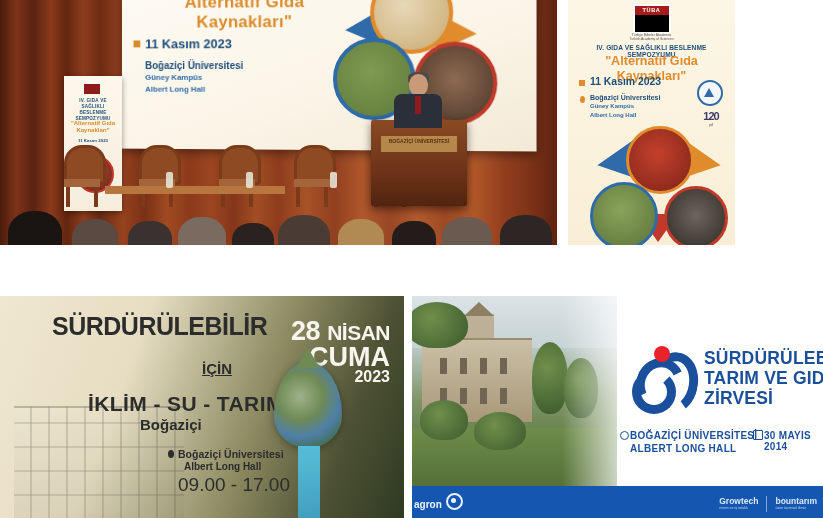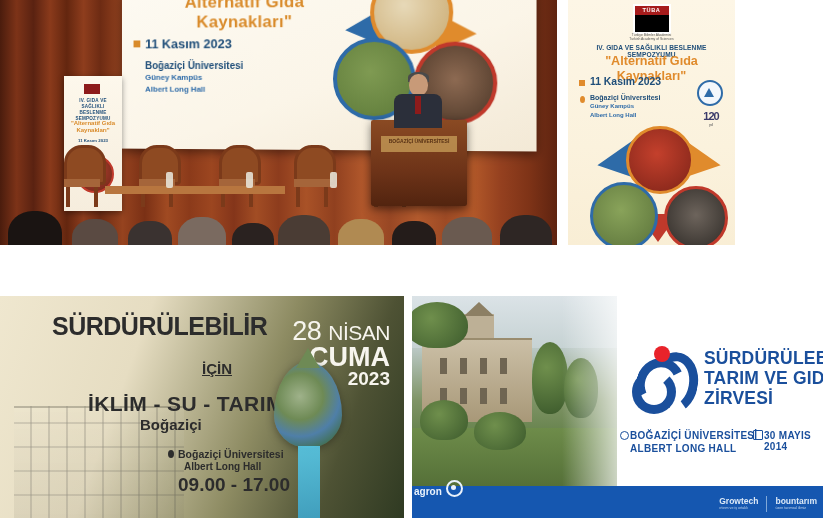--- a/index.html
+++ b/index.html
@@ -162,7 +162,7 @@
   #bannerA .t3{position:absolute;left:88px;top:96px;color:#2c2c2c;font-weight:bold;font-size:21px;
     letter-spacing:.4px;}
   #bannerA .t4{position:absolute;left:140px;top:120px;color:#2c2c2c;font-weight:bold;font-size:15px;}
-  #bannerA .d1{position:absolute;right:14px;top:20px;color:#f7f5ee;font-weight:normal;font-size:27px;
+  #bannerA .d1{position:absolute;right:14px;top:20px;color:#f7f5ee;font-weight:bold;font-size:27px;
     letter-spacing:-.5px;}
   #bannerA .d2{position:absolute;right:14px;top:46px;color:#f7f5ee;font-weight:bold;font-size:27px;}
   #bannerA .d3{position:absolute;right:14px;top:72px;color:#f7f5ee;font-weight:bold;font-size:19px;}

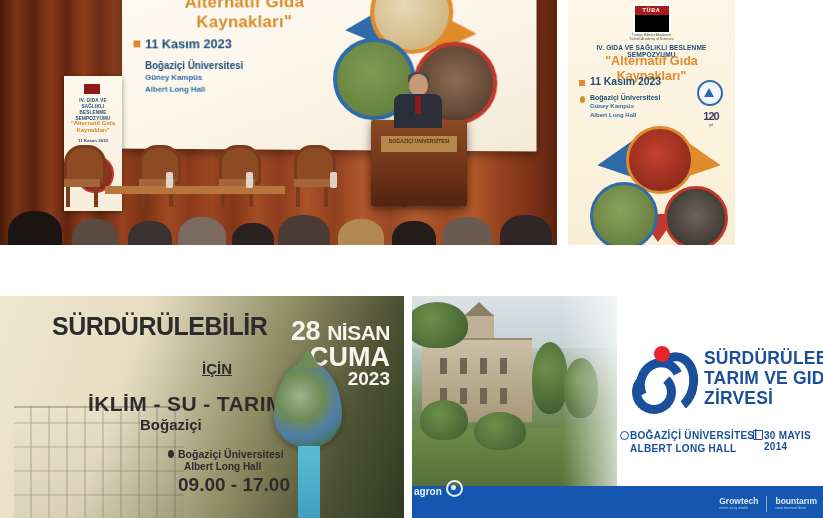--- a/index.html
+++ b/index.html
@@ -165,7 +165,7 @@
   #bannerA .d1{position:absolute;right:14px;top:20px;color:#f7f5ee;font-weight:bold;font-size:27px;
     letter-spacing:-.5px;}
   #bannerA .d2{position:absolute;right:14px;top:46px;color:#f7f5ee;font-weight:bold;font-size:27px;}
-  #bannerA .d3{position:absolute;right:14px;top:72px;color:#f7f5ee;font-weight:bold;font-size:19px;}
+  #bannerA .d3{position:absolute;right:14px;top:72px;color:#f7f5ee;font-weight:bold;font-size:16px;}
   #bannerA .venue{position:absolute;left:178px;top:152px;color:#2c2c2c;font-size:10.5px;
     font-weight:bold;line-height:12.5px;}
   #bannerA .venue small{display:block;font-size:10px;padding-left:6px;}

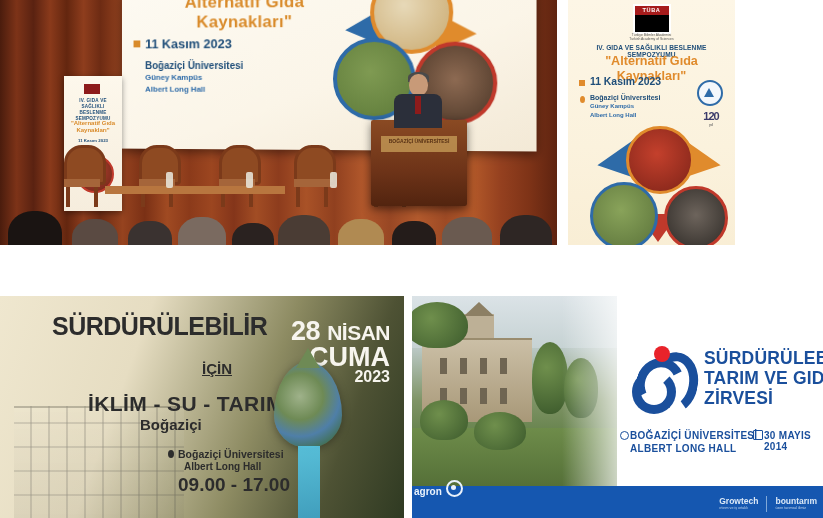--- a/index.html
+++ b/index.html
@@ -171,7 +171,7 @@
   #bannerA .venue small{display:block;font-size:10px;padding-left:6px;}
   #bannerA .venue:before{content:"";position:absolute;left:-10px;top:2px;width:6px;height:8px;
     border-radius:50% 50% 50% 50%;background:#2c2c2c;}
-  #bannerA .time{position:absolute;left:178px;top:178px;color:#2c2c2c;font-weight:bold;font-size:19px;}
+  #bannerA .time{position:absolute;left:178px;top:178px;color:#2c2c2c;font-weight:normal;font-size:19px;}
   #bannerA .drop{position:absolute;right:62px;top:66px;width:68px;height:86px;
     border-radius:50% 50% 50% 50%/62% 62% 38% 38%;
     background:radial-gradient(circle at 38% 40%,#9fb28a 0%,#6e8a55 35%,#4f7fa8 60%,#3f6e4a 85%,#2e4a33 100%);

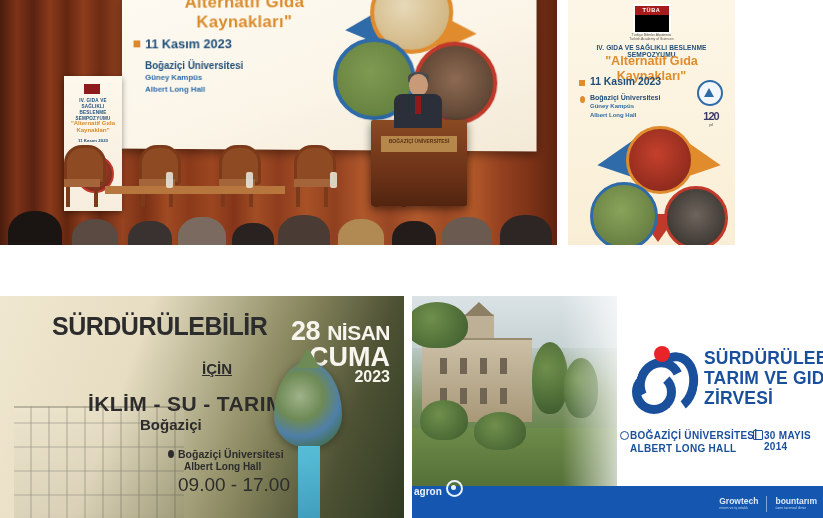--- a/index.html
+++ b/index.html
@@ -220,7 +220,7 @@
   #bannerB .b-date:before{content:"";position:absolute;left:-11px;top:0;width:8px;height:8px;
     border:1.6px solid #1a4f9c;border-radius:1px;}
   #bannerB .sponsorbar{position:absolute;left:0;bottom:0;width:100%;height:32px;background:#1557b0;}
-  #bannerB .sp-agron{position:absolute;left:2px;bottom:21px;color:#eaf2fb;font-size:10px;font-weight:bold;}
+  #bannerB .sp-agron{position:absolute;left:2px;bottom:8px;color:#eaf2fb;font-size:10px;font-weight:bold;}
   #bannerB .sp-agron .ring{display:inline-block;width:13px;height:13px;border-radius:50%;
     border:2px solid #eaf2fb;vertical-align:-2px;margin:0 1px;position:relative;}
   #bannerB .sp-agron .ring:after{content:"";position:absolute;left:3px;top:3px;width:5px;height:5px;

